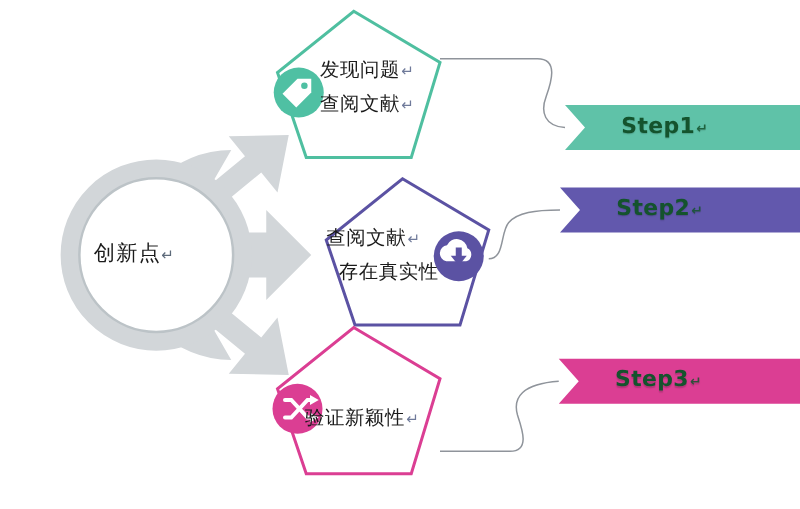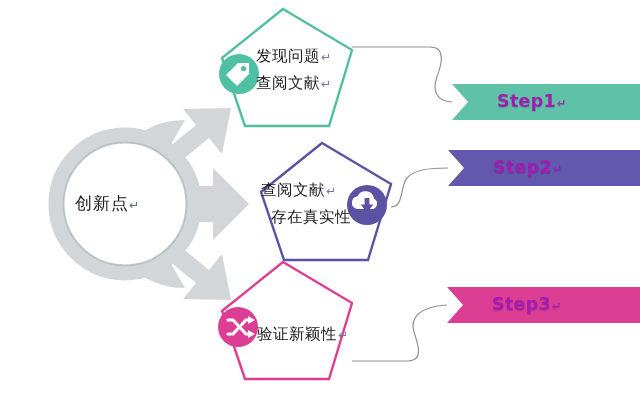--- a/index.html
+++ b/index.html
@@ -53,7 +53,7 @@
   .step-text {
     font-size: 17.5px;
     font-weight: bold;
-    color: #a21caf;
+    color: #14532d;
     letter-spacing: 0.3px;
     text-shadow: 0 1px 1px rgba(0,0,0,0.18);
   }

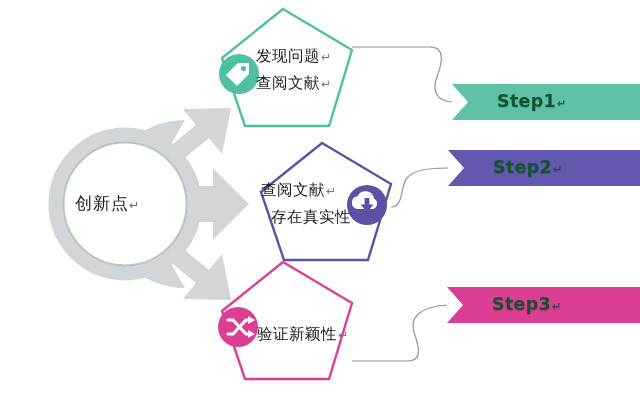--- a/index.html
+++ b/index.html
@@ -150,7 +150,7 @@
     <span>存在真实性</span><span class="pilcrow"></span>
   </div>
 
-  <div class="lbl pent-text" style="left:257px; top:327px;">
+  <div class="lbl pent-text" style="left:244px; top:327px;">
     <span>验证新颖性</span><span class="pilcrow">↵</span>
   </div>
 

